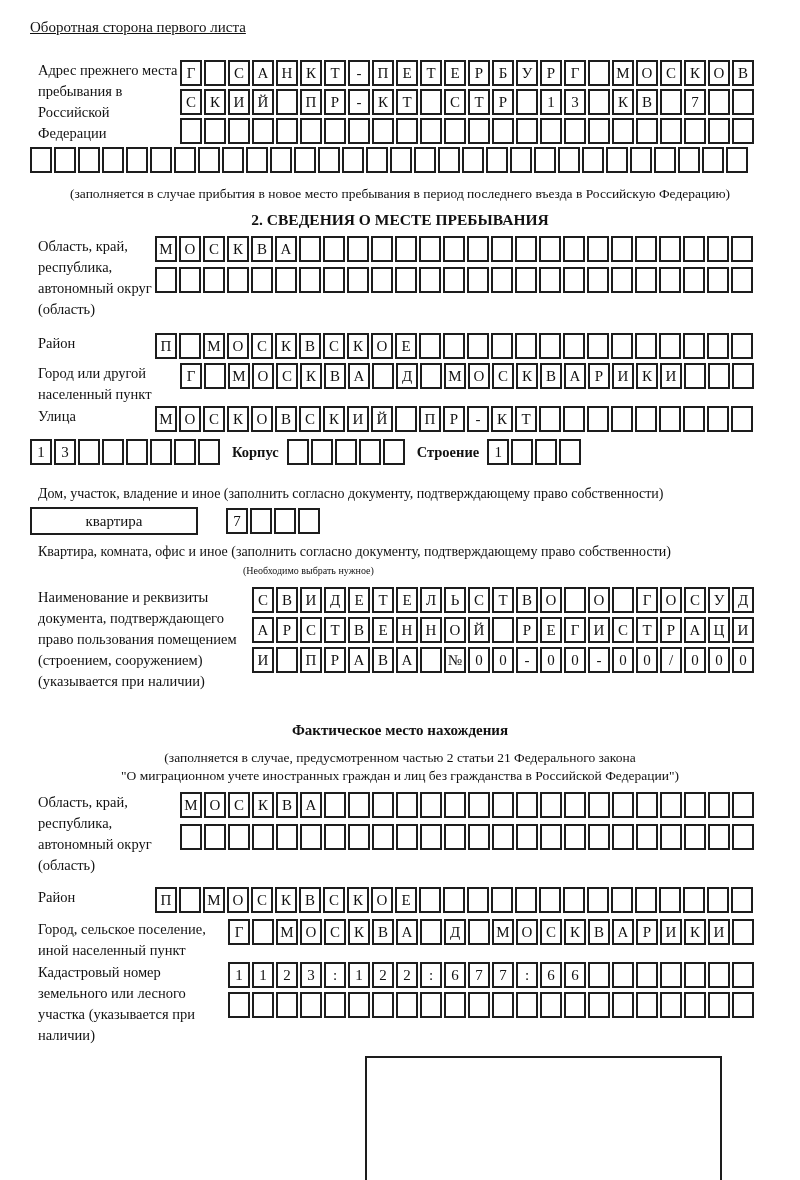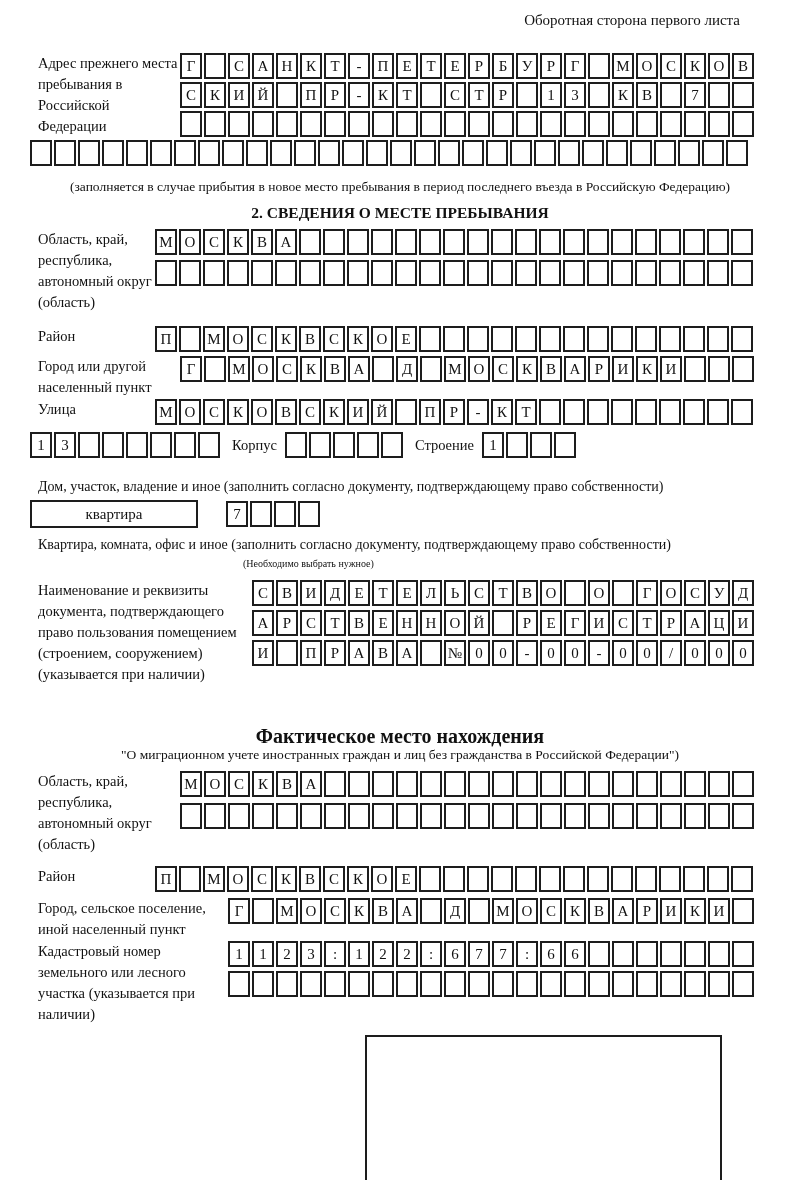--- a/index.html
+++ b/index.html
@@ -10,7 +10,7 @@
   }
   .page{position:relative;width:800px;height:1180px;box-sizing:border-box;padding:0 30px;}
 
-  .header-note{padding-top:12px;text-align:right;padding-right:30px;font-size:15px;}
+  .header-note{padding-top:19px;padding-right:30px;font-size:15px;text-decoration:underline;}
 
   .frow{display:flex;align-items:flex-start;}
   .lblcol{font-size:14.5px;line-height:21px;box-sizing:border-box;padding-left:8px;flex:none;}

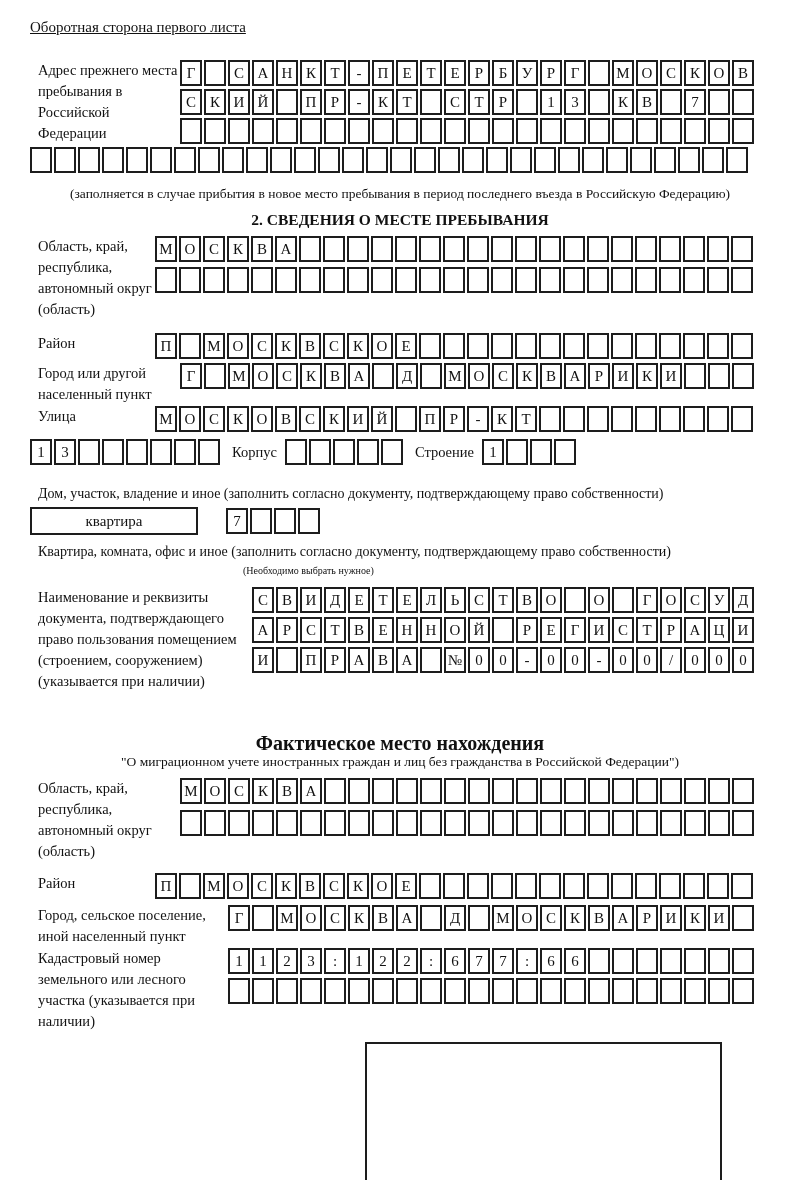--- a/index.html
+++ b/index.html
@@ -27,7 +27,7 @@
     display:flex;align-items:center;justify-content:center;
     font-size:15px;flex:none;background:#fff;
   }
-  .inline-lbl{font-size:14.5px;line-height:28px;white-space:nowrap;flex:none;}
+  .inline-lbl{font-size:14.5px;line-height:28px;white-space:nowrap;flex:none;font-weight:bold;}
 
   .center-note{text-align:center;font-size:13.5px;line-height:18px;}
   .left-note{font-size:14px;line-height:18px;padding-left:8px;}

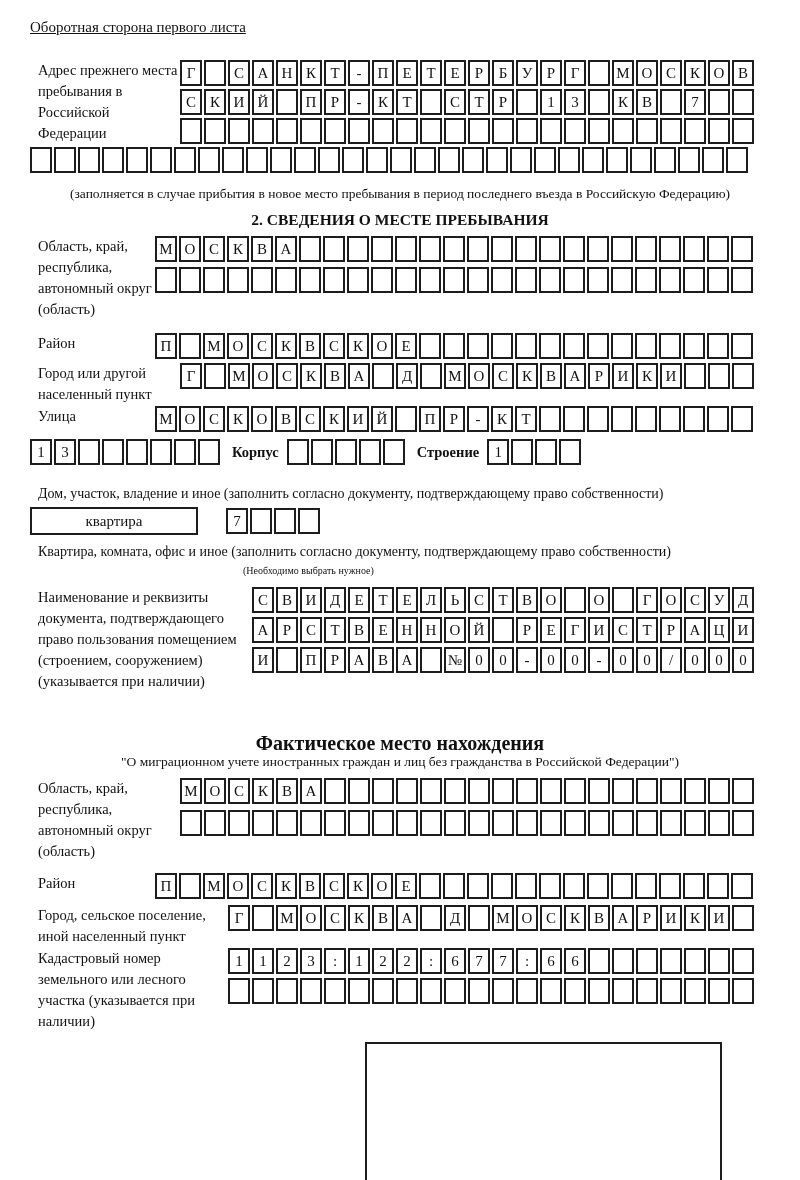--- a/index.html
+++ b/index.html
@@ -436,7 +436,7 @@
     </div>
   </div>
 
-  <div class="sec-title" style="margin-top:41px;font-size:20px">Фактическое место нахождения</div>
+  <div class="sec-title" style="margin-top:28px;font-size:15px">Фактическое место нахождения</div>
   <div class="center-note">"О миграционном учете иностранных граждан и лиц без гражданства в Российской Федерации")</div>
 
   <div class="frow" style="margin-top:7px">

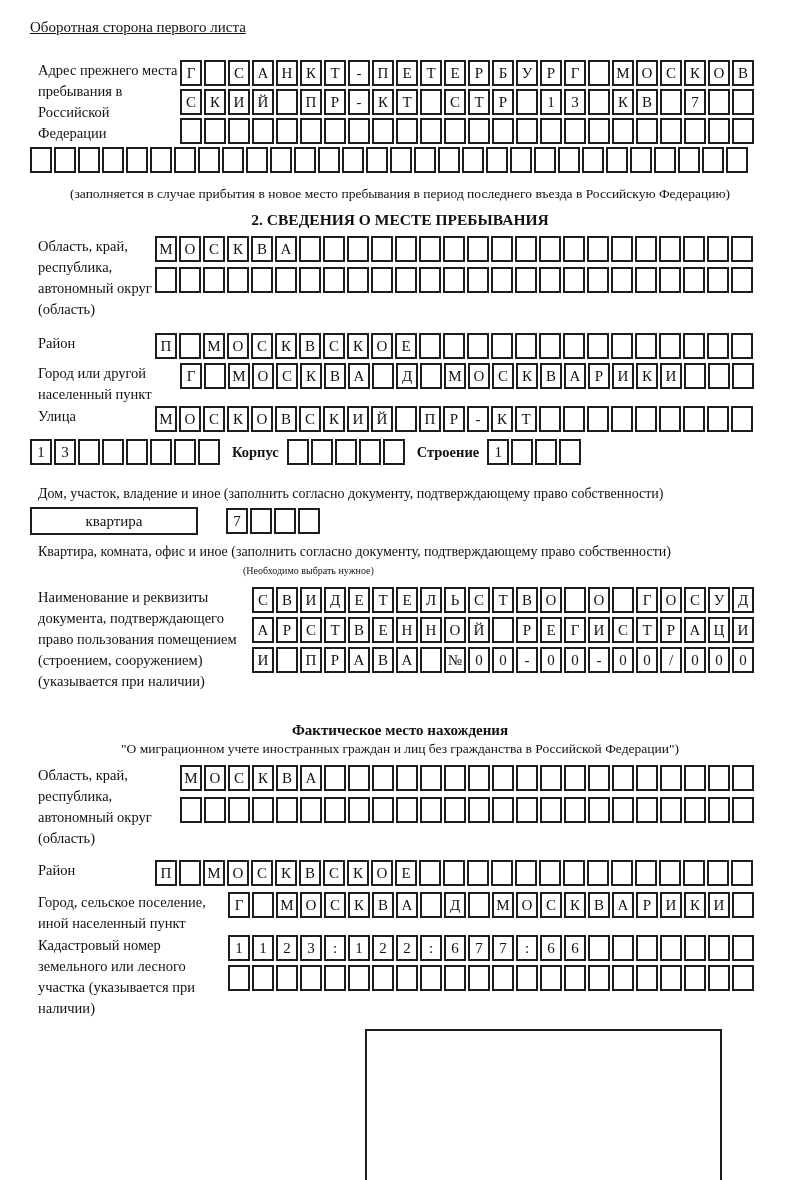--- a/index.html
+++ b/index.html
@@ -437,6 +437,7 @@
   </div>
 
   <div class="sec-title" style="margin-top:28px;font-size:15px">Фактическое место нахождения</div>
+  <div class="center-note" style="margin-top:9px">(заполняется в случае, предусмотренном частью 2 статьи 21 Федерального закона</div>
   <div class="center-note">"О миграционном учете иностранных граждан и лиц без гражданства в Российской Федерации")</div>
 
   <div class="frow" style="margin-top:7px">

